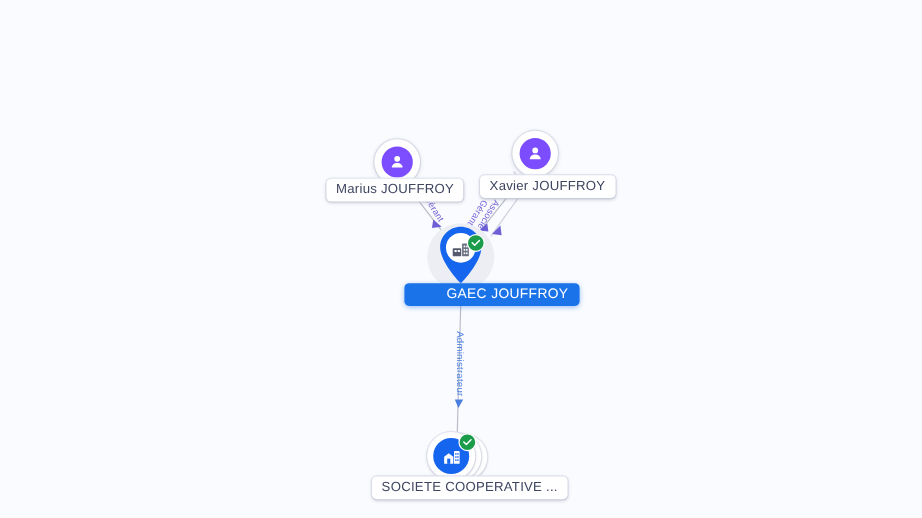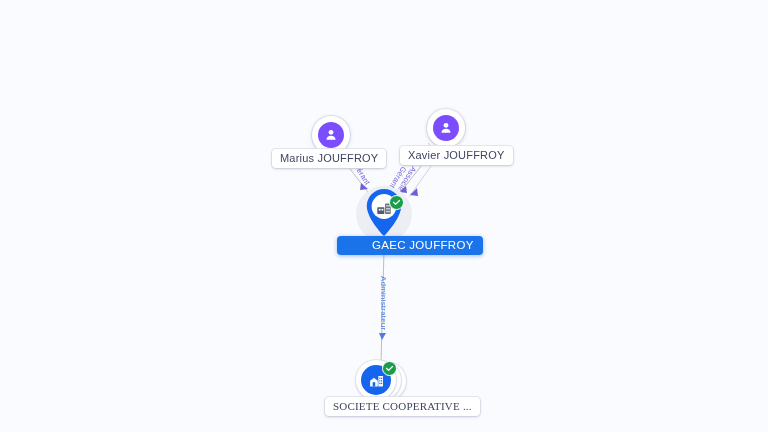--- a/index.html
+++ b/index.html
@@ -238,7 +238,7 @@
       </svg>
     </span>
   </div>
-  <div class="node-label" style="left:325px; top:397px;font-family:Liberation Serif, serif;">SOCIETE COOPERATIVE ...</div>
+  <div class="node-label" style="left:310px; top:397px;">SOCIETE COOPERATIVE ...</div>
 
 </div>
 

